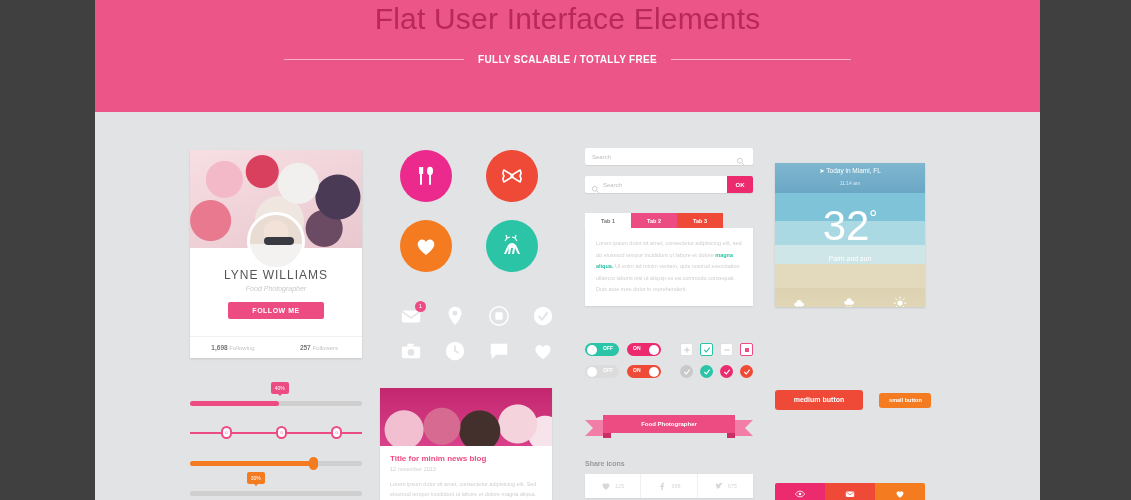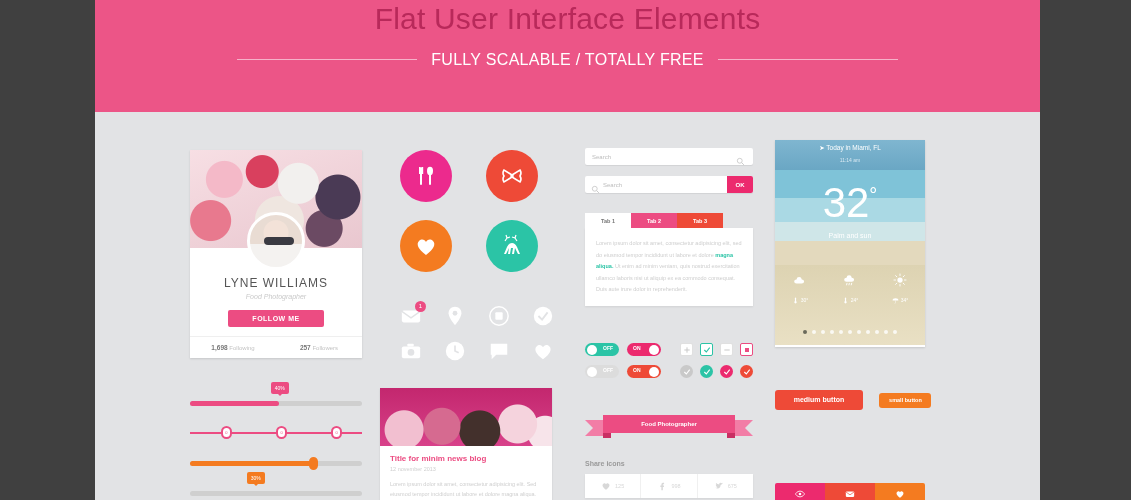--- a/index.html
+++ b/index.html
@@ -21,7 +21,7 @@
   .hdr-sub-wrap { position: absolute; top: 50px; width: 945px; text-align: center; }
   .rule { display: inline-block; vertical-align: middle; width: 180px; height: 1px; background: rgba(255,255,255,.55); }
   .hdr-sub { display: inline-block; vertical-align: middle; padding: 0 10px;
-    font-size: 16px; font-weight: normal; color: #fff; letter-spacing: .3px; }
+    font-size: 10px; font-weight: bold; color: #fff; letter-spacing: .3px; }
   .hdr-cred { position: absolute; top: 68px; width: 945px; text-align: center;
     font-size: 10px; color: #f6c7d7; }
 

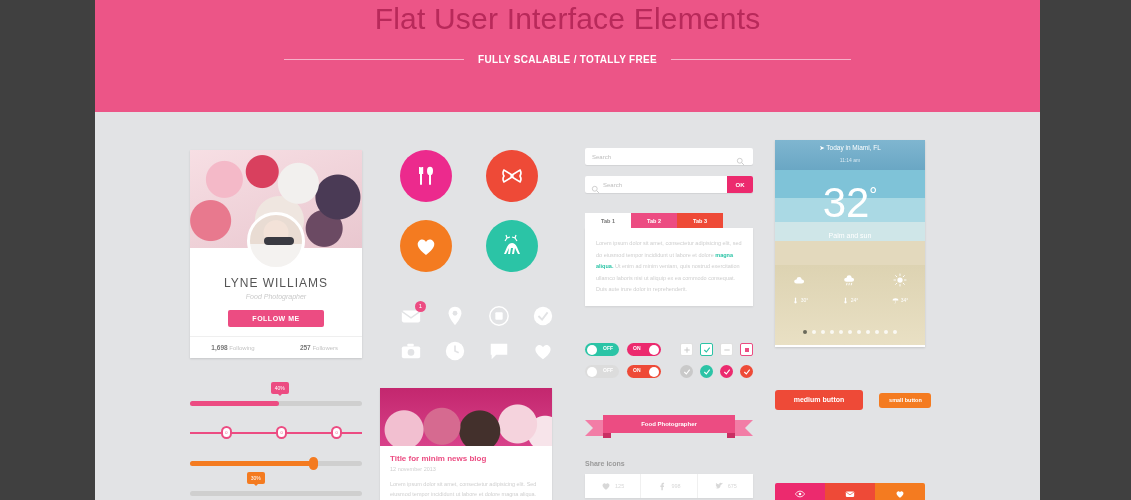--- a/index.html
+++ b/index.html
@@ -187,7 +187,7 @@
   .sh-count { font-size: 5.5px; color: #d8d8d8; }
 
   
-  #weather { left: 680px; top: 140px; width: 150px; height: 207px; overflow: hidden;
+  #weather { left: 680px; top: 163px; width: 150px; height: 144px; overflow: hidden;
              box-shadow: 0 1px 2px rgba(0,0,0,.12); }
   .wx-sky { position: relative; height: 30px; background: linear-gradient(180deg,#7fb6d0,#6aa7c4); }
   .wx-bar { position: absolute; left: 0; top: 4px; width: 100%; text-align: center;

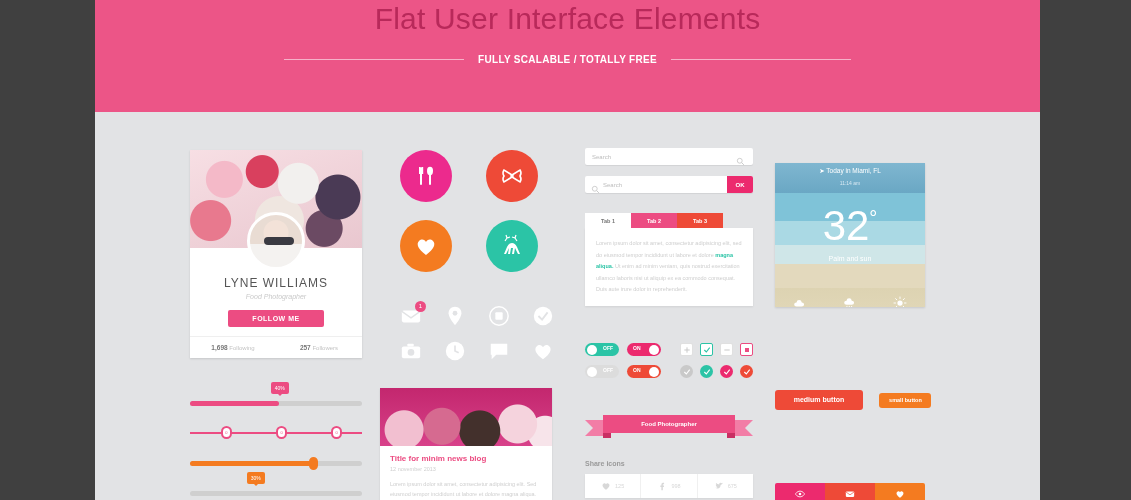--- a/index.html
+++ b/index.html
@@ -49,7 +49,7 @@
     overflow: hidden; z-index: 3; }
   .pc-avatar .shades { position: absolute; left: 14px; top: 22px; width: 30px; height: 8px;
     background: #3a3a42; border-radius: 4px; }
-  .pc-name { text-align: center; margin-top: 28px; font-size: 12px; letter-spacing: 1px;
+  .pc-name { text-align: center; margin-top: 20px; font-size: 12px; letter-spacing: 1px;
     color: #555; }
   .pc-role { text-align: center; font-size: 7px; color: #c9c9c9; font-style: italic; margin-top: 3px; }
   .pc-follow { display: block; margin: 10px auto 0; width: 96px; height: 17px; line-height: 17px;

